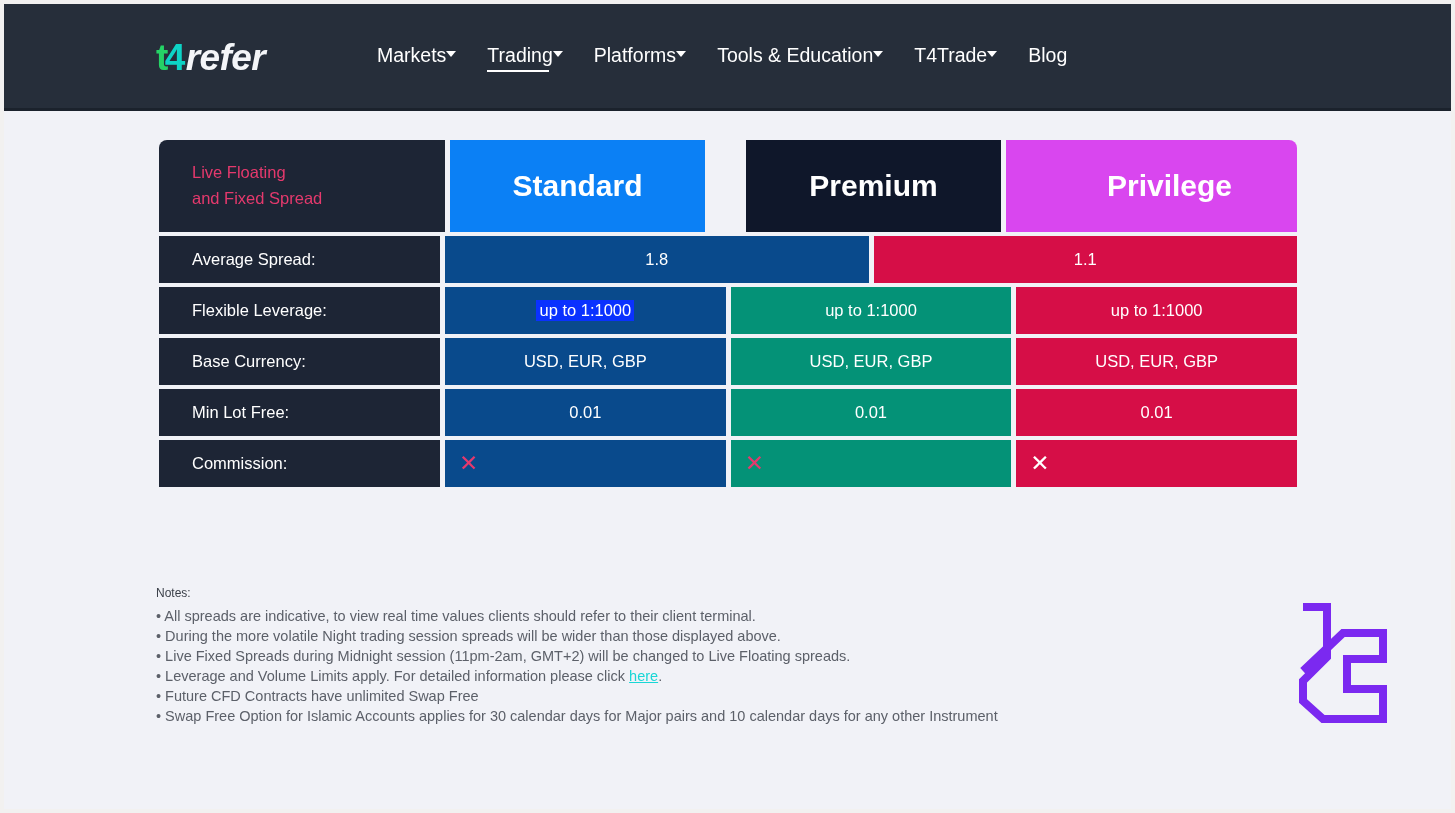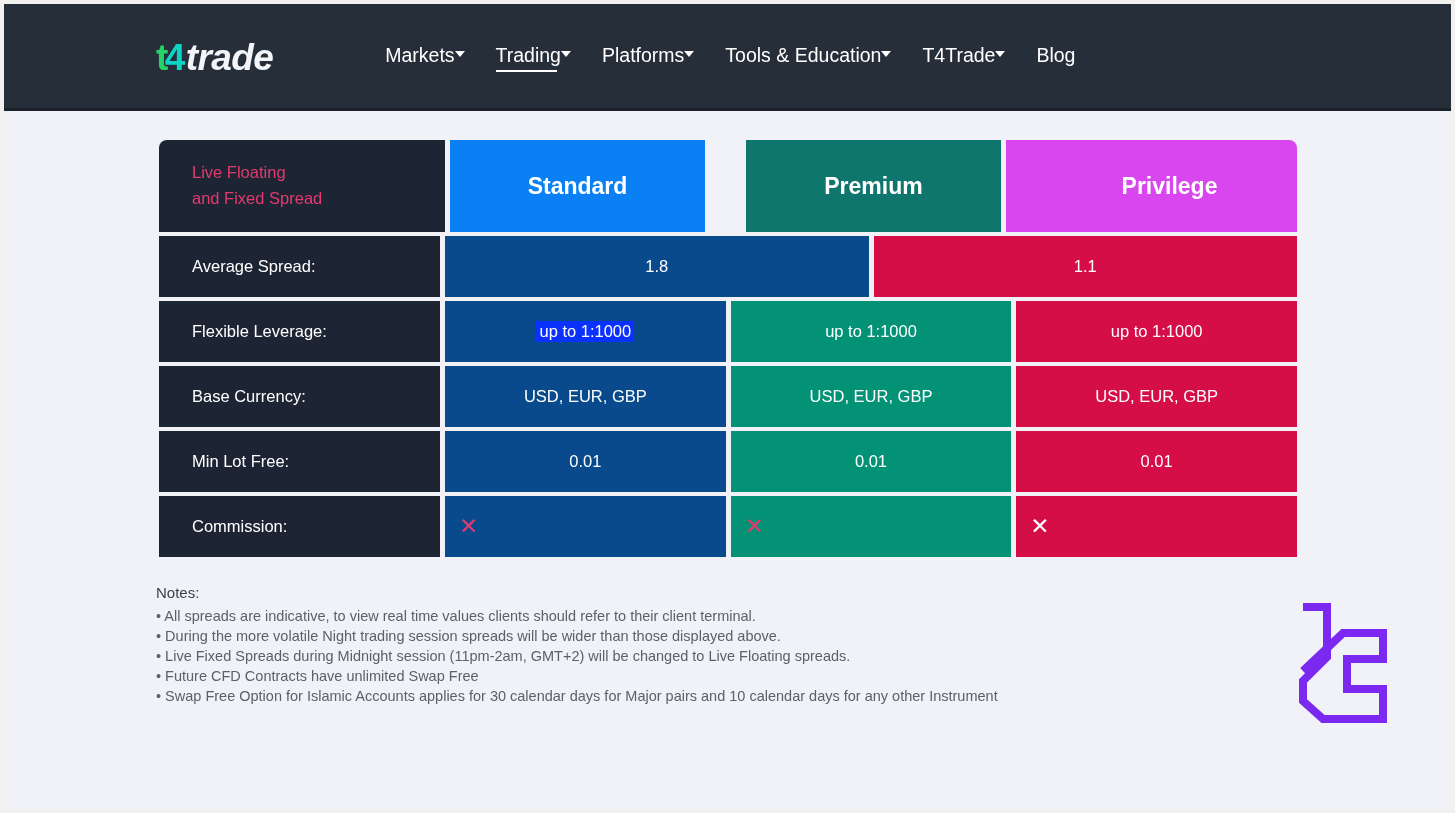--- a/index.html
+++ b/index.html
@@ -225,7 +225,7 @@
     <div id="brand-logo">
       <span class="logo-t4">t</span>
         <span class="logo-4">4</span>
-        <span class="logo-trade">trade</span>
+        <span class="logo-trade">refer</span>
     </div>
 
     <nav id="main-nav">

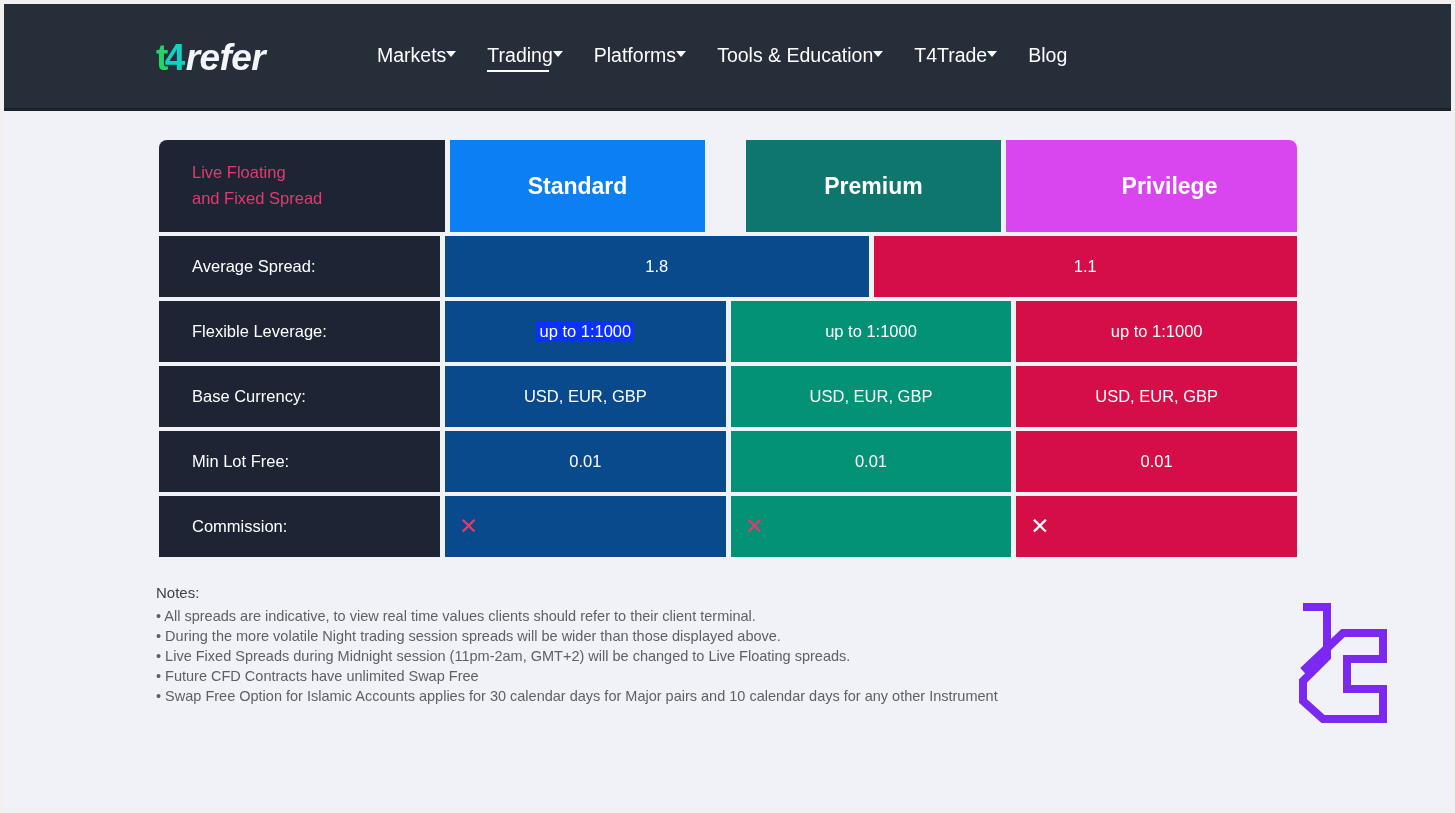--- a/index.html
+++ b/index.html
@@ -156,7 +156,7 @@
     align-items: center;
     justify-content: center;
     color: #ffffff;
-    font-size: 23px;
+    font-size: 30px;
     font-weight: bold;
   }
   .head-standard  { background: #0b80f5; }

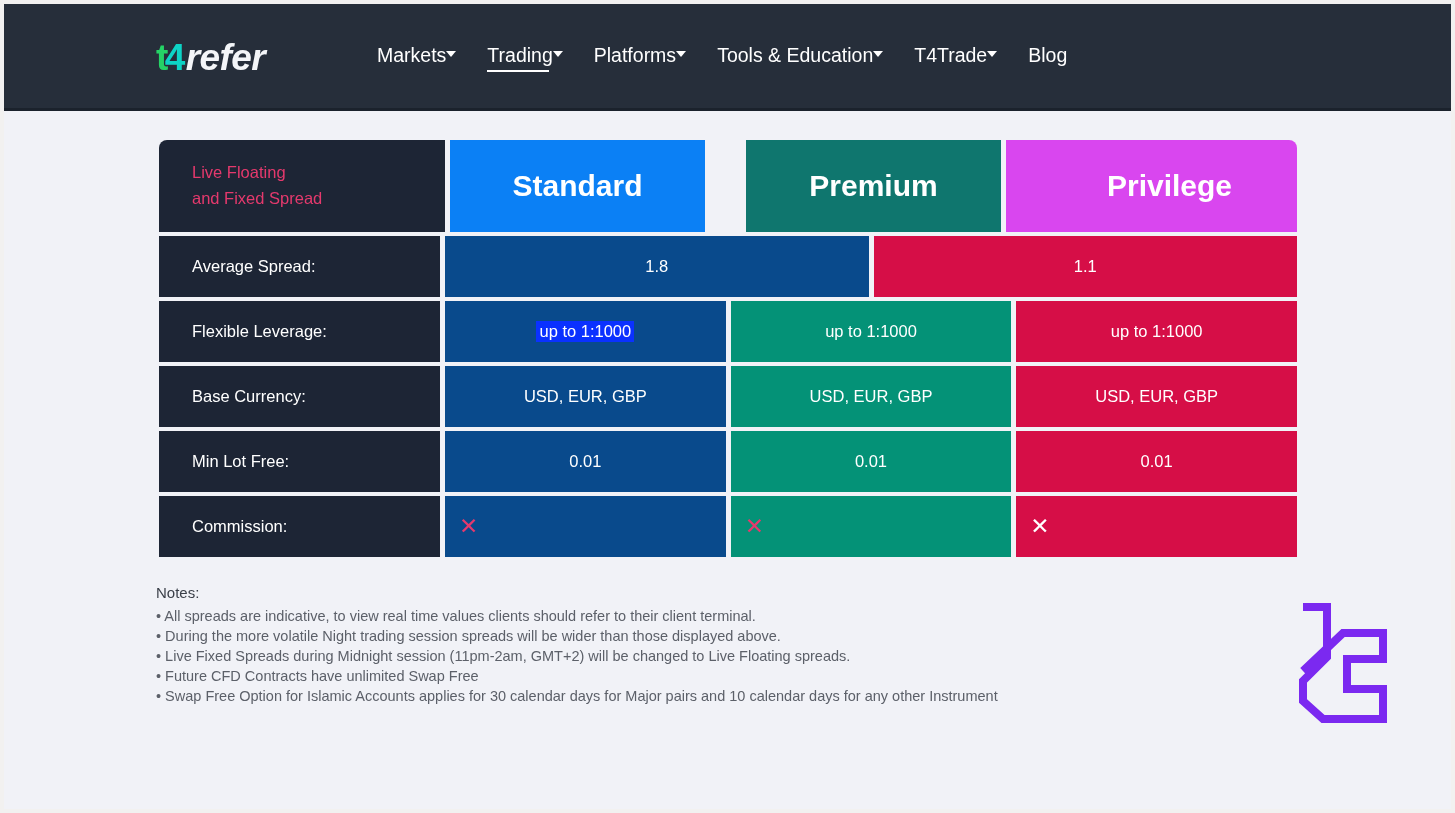--- a/index.html
+++ b/index.html
@@ -160,7 +160,7 @@
     font-weight: bold;
   }
   .head-standard  { background: #0b80f5; }
-  .head-premium   { background: #0f766e; margin-left: 36px; }
+  .head-premium   { background: #0f172a; margin-left: 36px; }
   .head-privilege { background: #d946ef; border-radius: 0 8px 0 0; padding-left: 36px; }
 
   

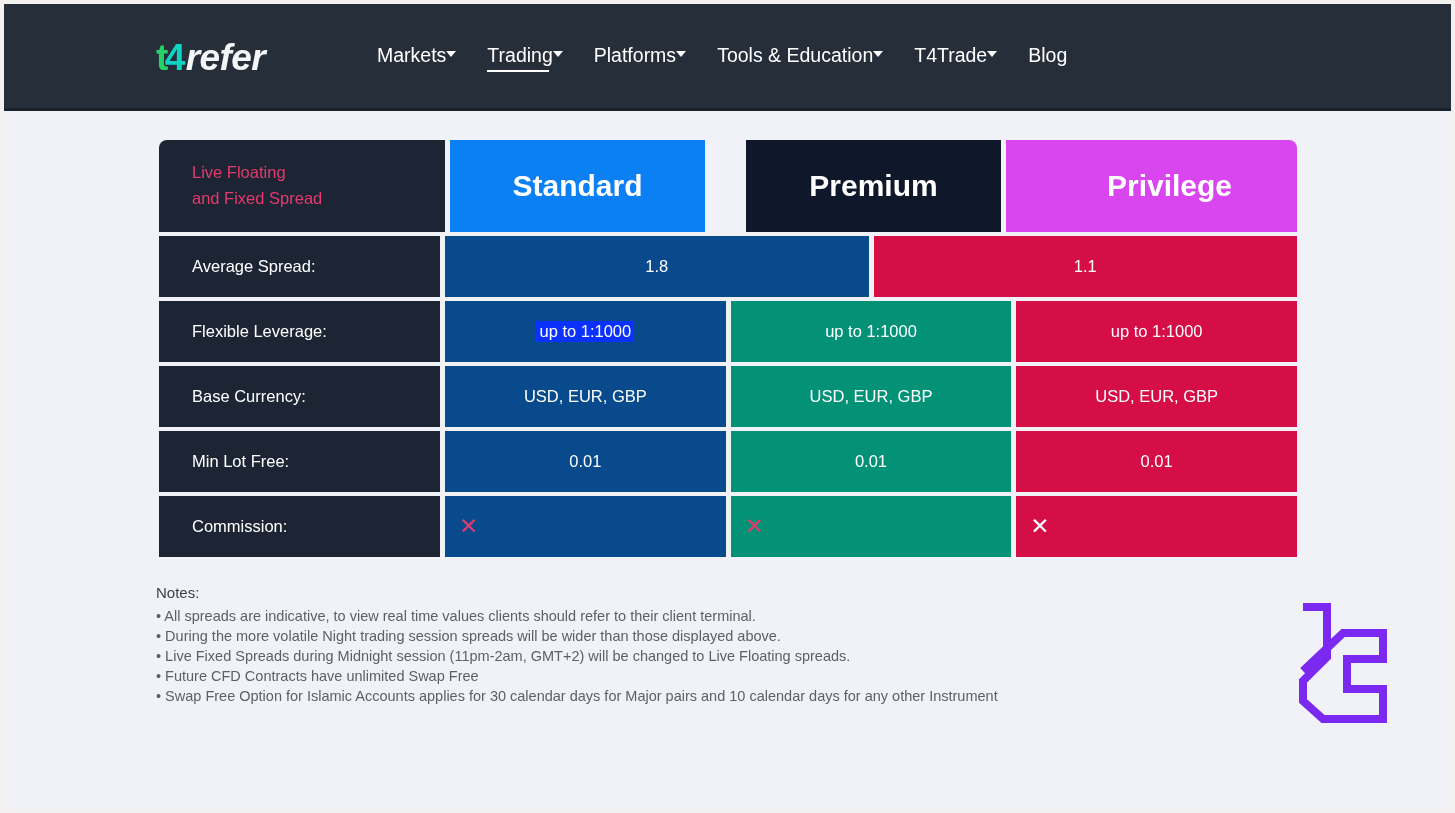--- a/index.html
+++ b/index.html
@@ -117,7 +117,7 @@
     justify-content: center;
     color: #ffffff;
     font-size: 16.5px;
-    height: 61px;
+    height: 47px;
   }
   .cell-label {
     width: 281px;

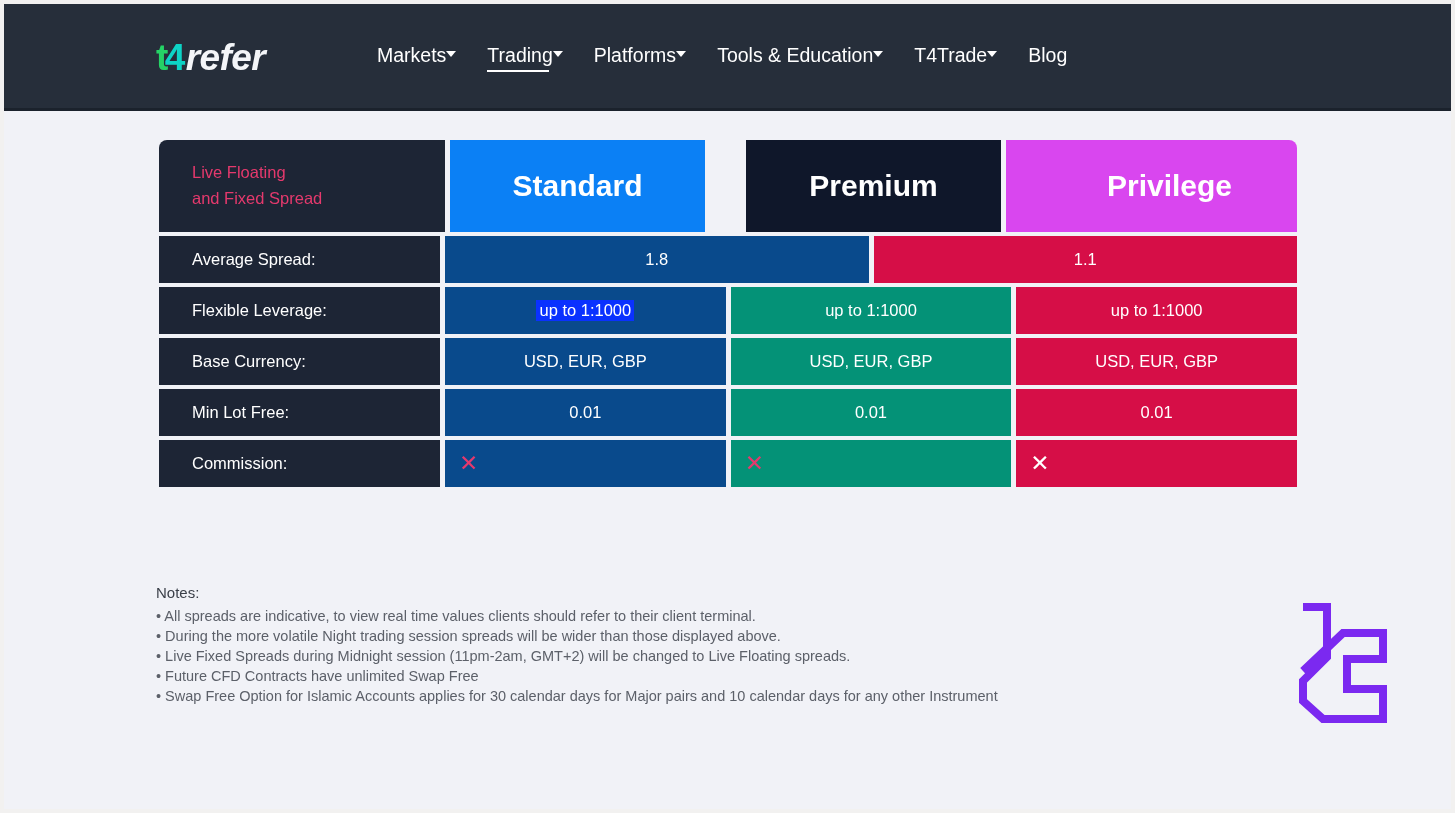--- a/index.html
+++ b/index.html
@@ -196,7 +196,7 @@
   }
   #notes-title {
     color: #3a3f48;
-    font-size: 15px;
+    font-size: 12px;
     margin-bottom: 3px;
   }
   .note-line { white-space: nowrap; }

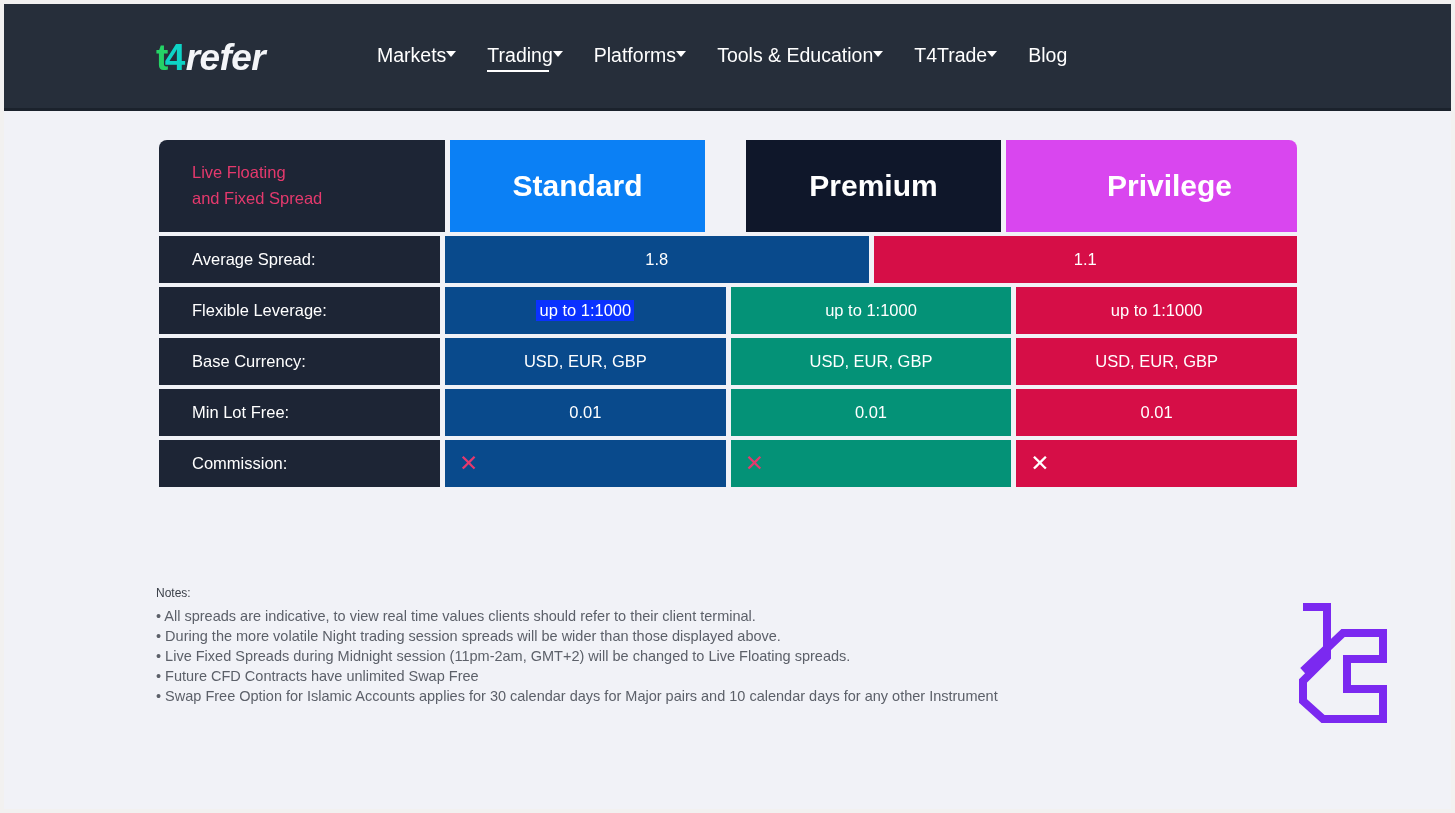--- a/index.html
+++ b/index.html
@@ -325,6 +325,7 @@
       <div class="note-line">• All spreads are indicative, to view real time values clients should refer to their client terminal.</div>
       <div class="note-line">• During the more volatile Night trading session spreads will be wider than those displayed above.</div>
       <div class="note-line">• Live Fixed Spreads during Midnight session (11pm-2am, GMT+2) will be changed to Live Floating spreads.</div>
+      <div class="note-line"><span>• Leverage and Volume Limits apply. For detailed information please click </span><span class="note-link">here</span><span>.</span></div>
       <div class="note-line">• Future CFD Contracts have unlimited Swap Free</div>
       <div class="note-line">• Swap Free Option for Islamic Accounts applies for 30 calendar days for Major pairs and 10 calendar days for any other Instrument</div>
     </section>

